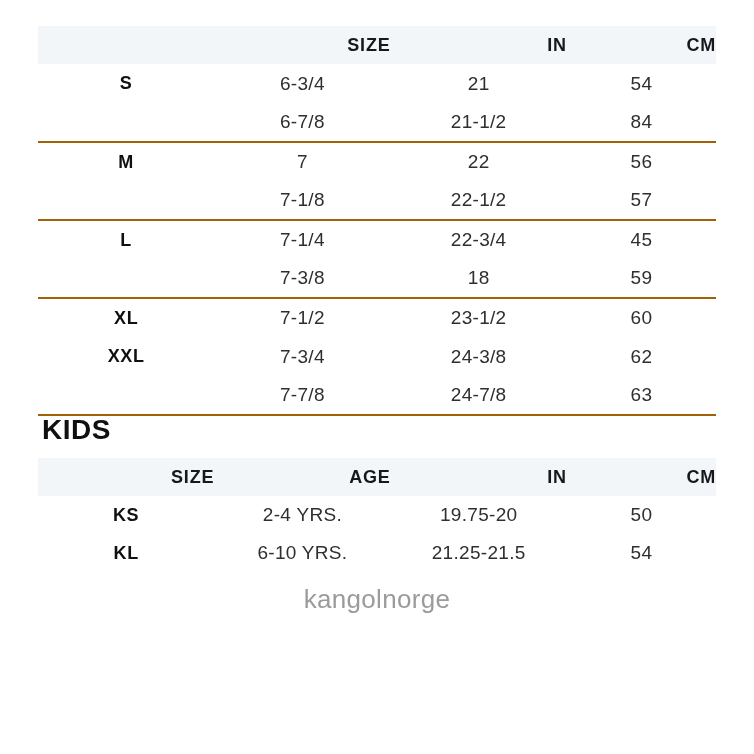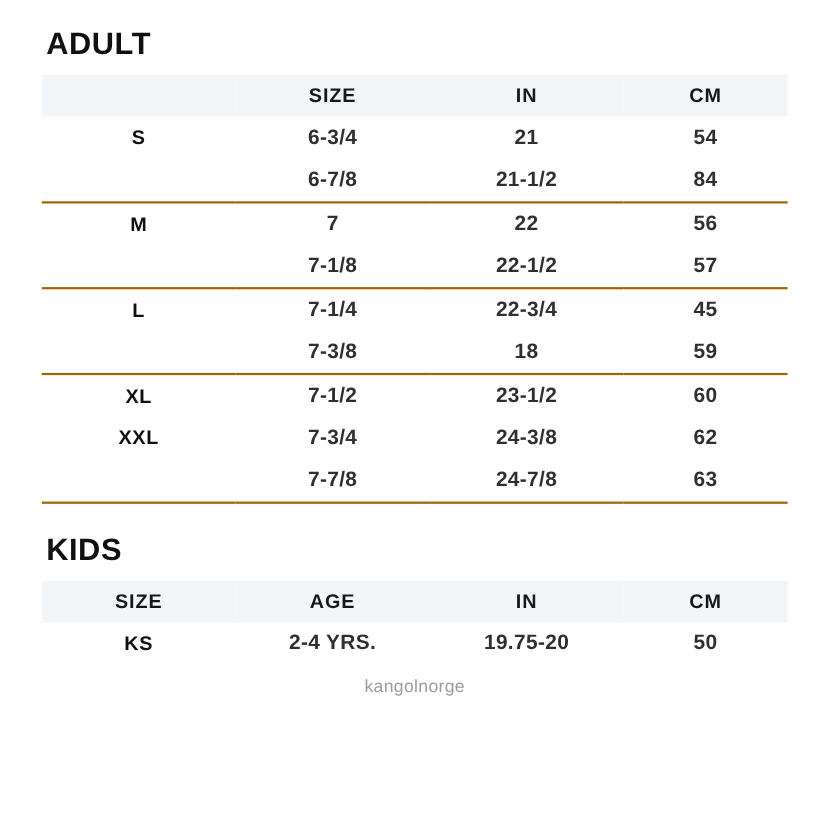--- a/index.html
+++ b/index.html
@@ -74,7 +74,6 @@
 
 <div class="page">
 
-  <h2 class="section-title">ADULT</h2>
 
   <table class="adult-table">
     <colgroup>

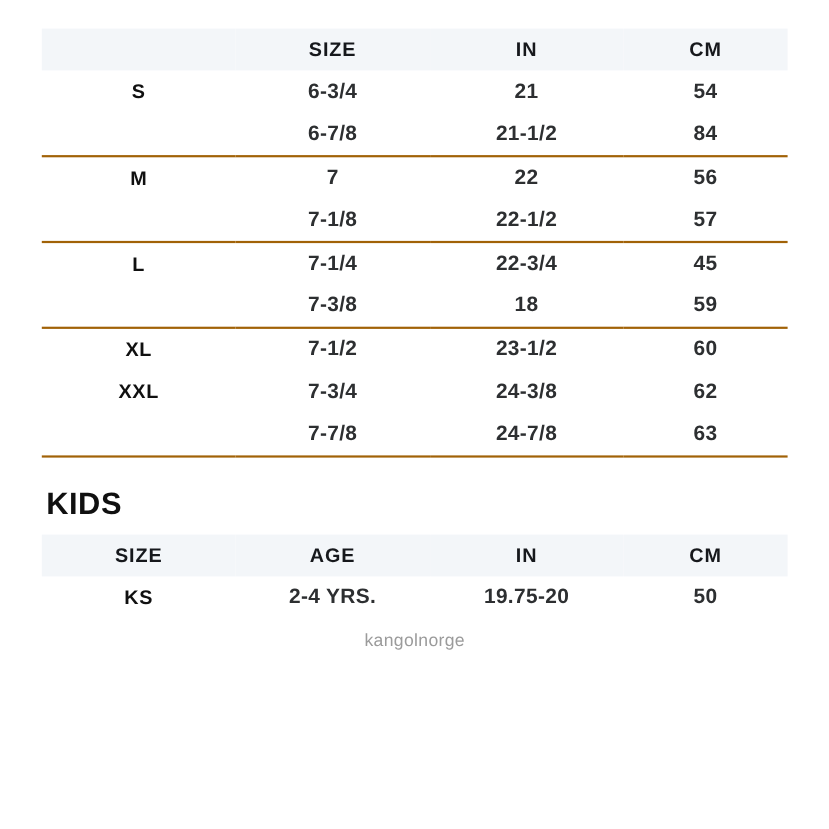--- a/index.html
+++ b/index.html
@@ -38,7 +38,7 @@
     font-weight: 700;
     color: #16181c;
     letter-spacing: 0.8px;
-    text-align: center;
+    text-align: right;
     vertical-align: middle;
   }
 

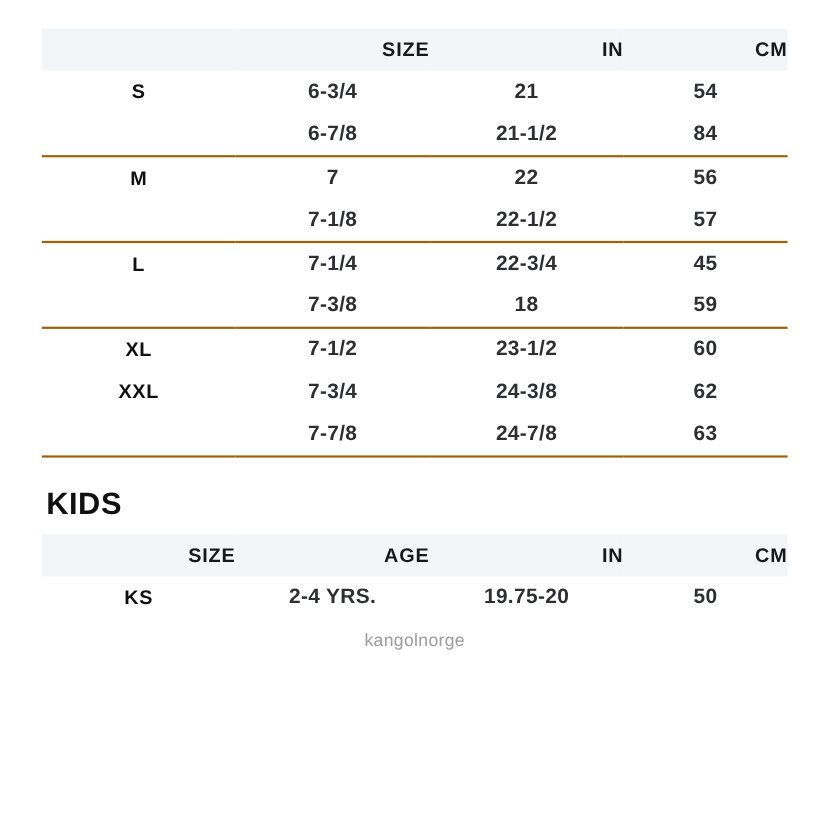--- a/index.html
+++ b/index.html
@@ -47,7 +47,7 @@
     text-align: center;
     vertical-align: middle;
     font-size: 19px;
-    font-weight: 700;
+    font-weight: 400;
     color: #2d2f31;
     letter-spacing: 0.3px;
   }

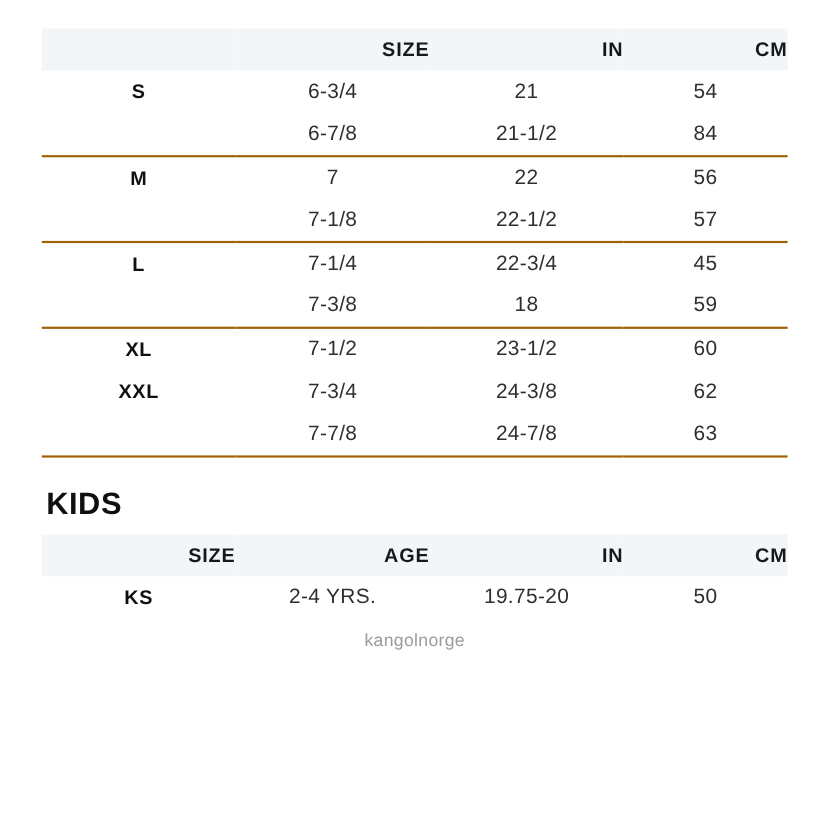--- a/index.html
+++ b/index.html
@@ -19,7 +19,7 @@
     margin: 0 0 14px 4px;
     line-height: 1;
   }
-  .section-title.kids { margin-top: 28px; }
+  .section-title.kids { margin-top: 0; }
 
   table {
     width: 100%;

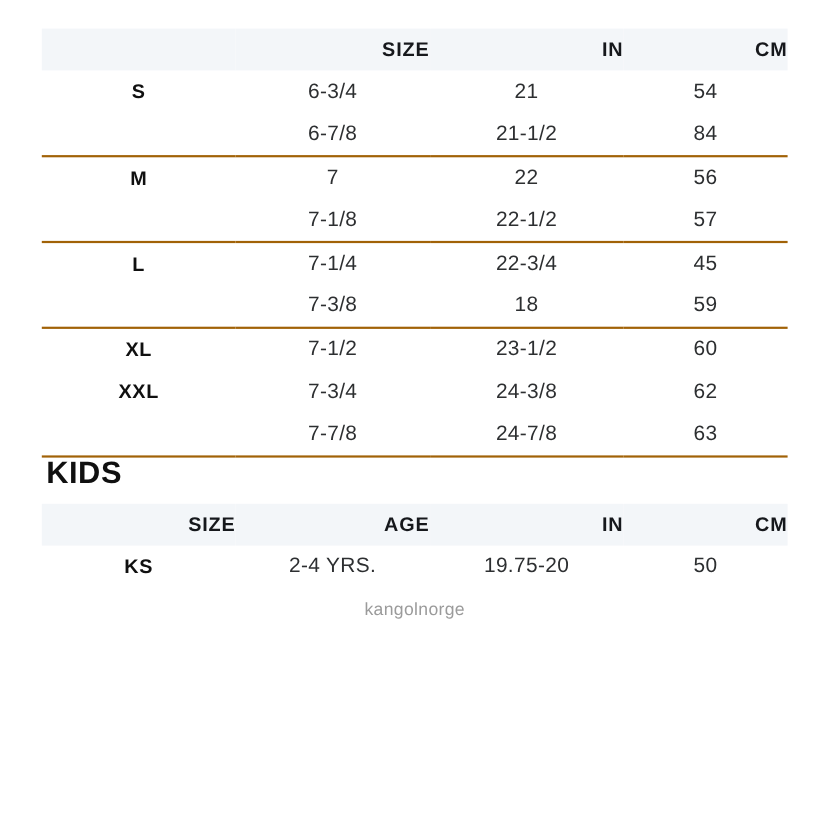--- a/index.html
+++ b/index.html
@@ -176,6 +176,12 @@
         <td>19.75-20</td>
         <td>50</td>
       </tr>
+      <tr>
+        <td class="lbl">KL</td>
+        <td>6-10 YRS.</td>
+        <td>21.25-21.5</td>
+        <td>54</td>
+      </tr>
     </tbody>
   </table>
 

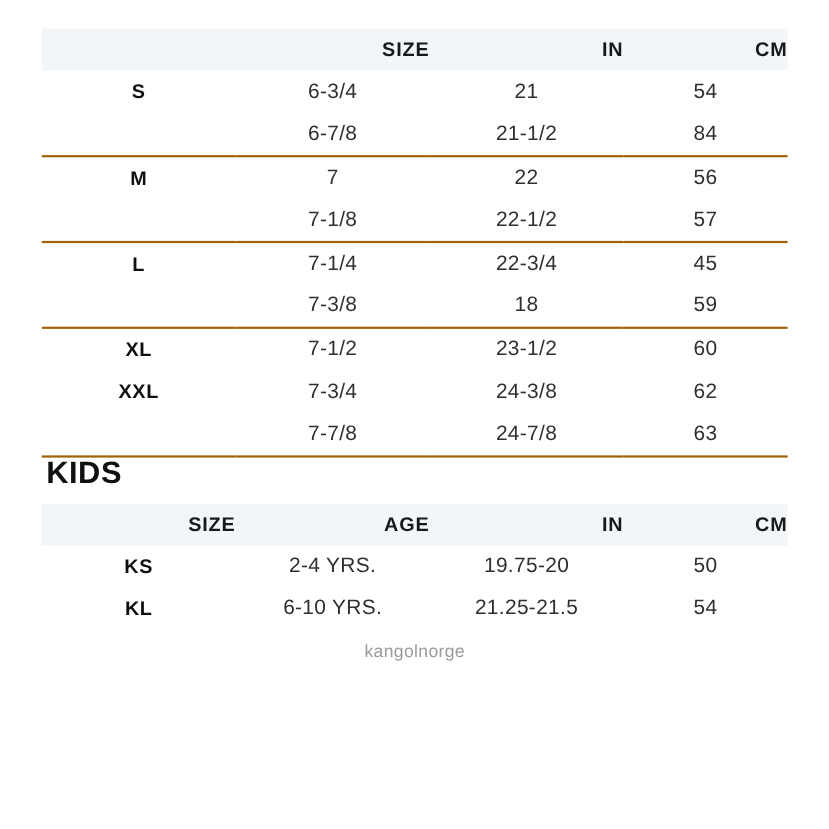--- a/index.html
+++ b/index.html
@@ -64,7 +64,7 @@
   .footer {
     margin-top: 12px;
     text-align: center;
-    font-size: 16px;
+    font-size: 26px;
     color: #9b9b9b;
     letter-spacing: 0.3px;
   }

